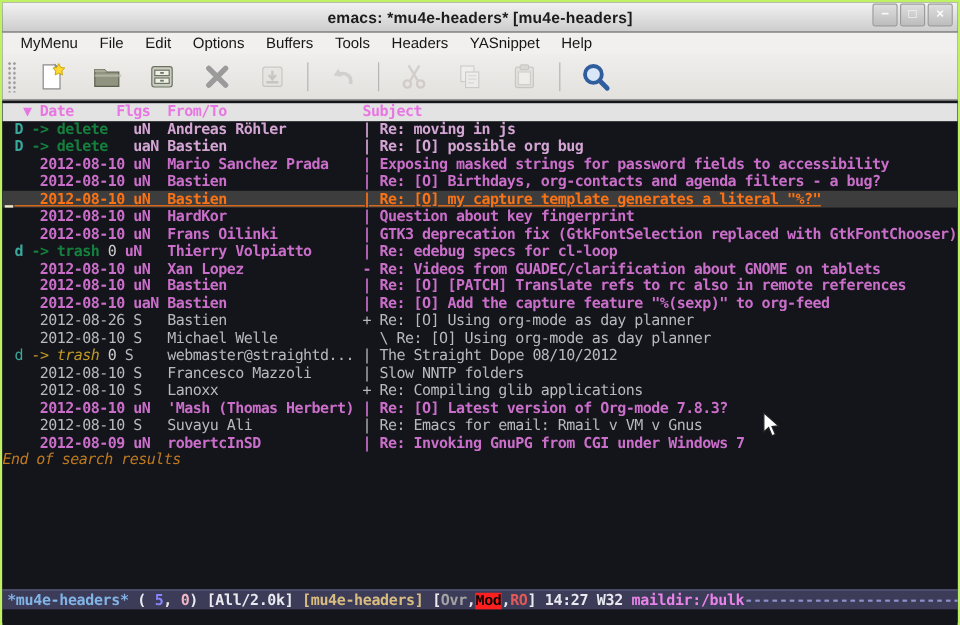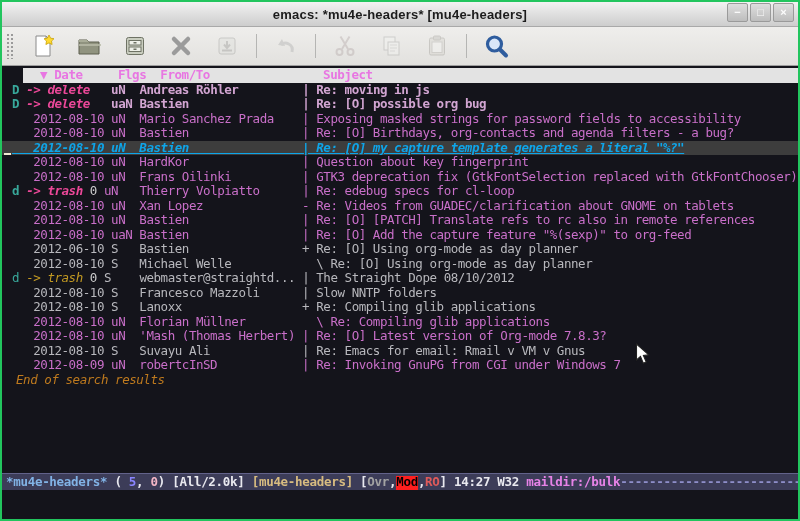--- a/index.html
+++ b/index.html
@@ -4,7 +4,7 @@
 <style>
   html,body{margin:0;padding:0;background:#666;width:800px;height:521px;overflow:hidden;
     font-family:"Liberation Sans",sans-serif;}
-  .window{position:relative;width:796px;height:517px;border:2px solid #22c55e;outline:1px solid #7c7a76;
+  .window{position:relative;width:796px;height:517px;border:2px solid #bef264;outline:1px solid #7c7a76;
     background:#14141b;box-sizing:content-box;}
   
   .titlebar{height:24px;background:linear-gradient(#f2f2f2,#cdcdcd);display:flex;align-items:center;

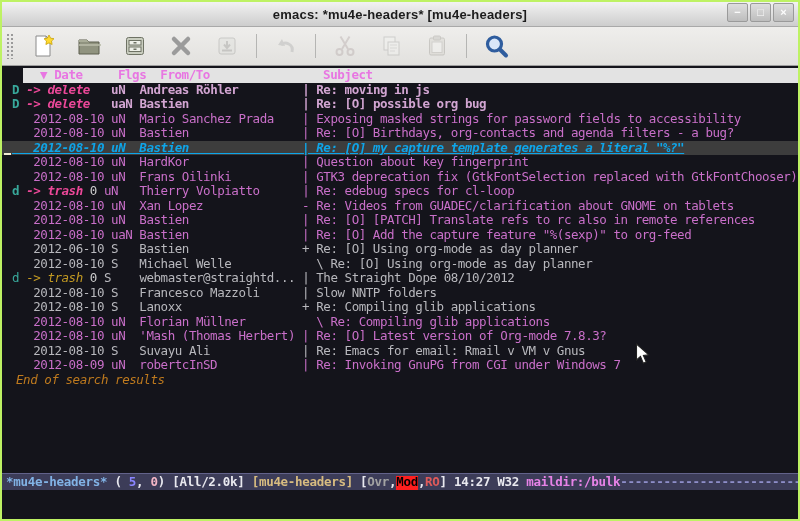--- a/index.html
+++ b/index.html
@@ -78,6 +78,17 @@
     </div>
   </div>
 
+  <div class="menubar" id="menubar">
+      <div class="menu-item">MyMenu</div>
+      <div class="menu-item">File</div>
+      <div class="menu-item">Edit</div>
+      <div class="menu-item">Options</div>
+      <div class="menu-item">Buffers</div>
+      <div class="menu-item">Tools</div>
+      <div class="menu-item">Headers</div>
+      <div class="menu-item">YASnippet</div>
+      <div class="menu-item">Help</div>
+    </div>
 
   <div class="toolbar">
     <div class="grip"></div>

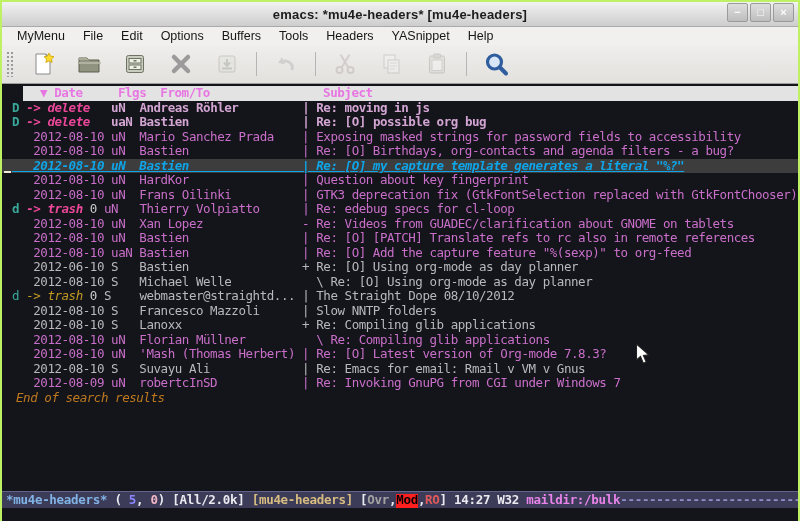--- a/index.html
+++ b/index.html
@@ -31,7 +31,7 @@
     font-family:"DejaVu Sans Mono",monospace;font-size:12.5px;line-height:14.5px;
     letter-spacing:-0.45px;padding-top:2px;}
   .headerline{height:14.5px;background:#e3e3e3;color:#e876e2;font-weight:bold;white-space:pre;
-    padding-left:10px;margin-left:21px;}
+    padding-left:10px;}
   .hrow{height:14.5px;white-space:pre;padding-left:10px;position:relative;}
   .hrow.current{background:#3d3d3d;}
   .f-u{color:#c96fc9;font-weight:normal;}

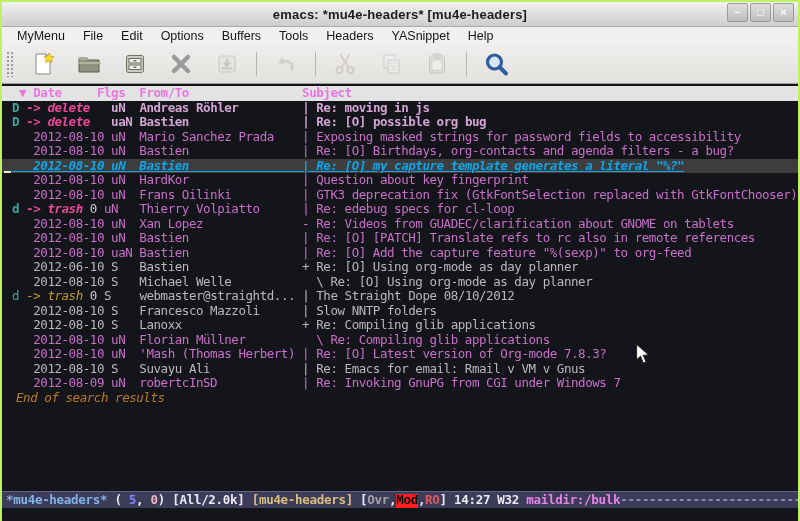--- a/index.html
+++ b/index.html
@@ -39,7 +39,7 @@
   .f-s{color:#b8b8bd;}
   .f-m{color:#38a89b;font-weight:bold;}
   .f-m2{color:#38a89b;}
-  .f-a{color:#ec4899;font-style:italic;font-weight:bold;}
+  .f-a{color:#15803d;font-weight:bold;}
   .f-a2{color:#c39a22;font-style:italic;}
   .f-n{color:#cccccc;}
   .f-c{color:#0ea5e9;font-weight:bold;text-decoration:underline;font-style:italic;}

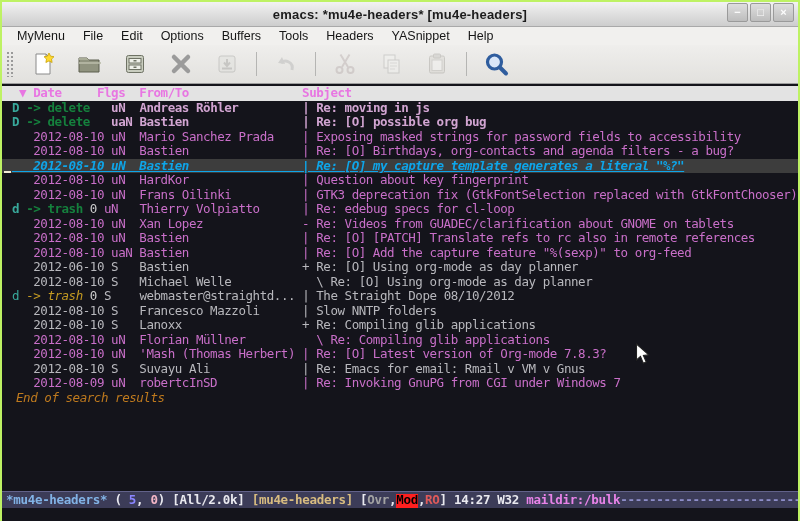--- a/index.html
+++ b/index.html
@@ -34,7 +34,7 @@
     padding-left:10px;}
   .hrow{height:14.5px;white-space:pre;padding-left:10px;position:relative;}
   .hrow.current{background:#3d3d3d;}
-  .f-u{color:#c96fc9;font-weight:normal;}
+  .f-u{color:#c96fc9;font-weight:bold;}
   .f-p{color:#d2a5d2;font-weight:bold;}
   .f-s{color:#b8b8bd;}
   .f-m{color:#38a89b;font-weight:bold;}

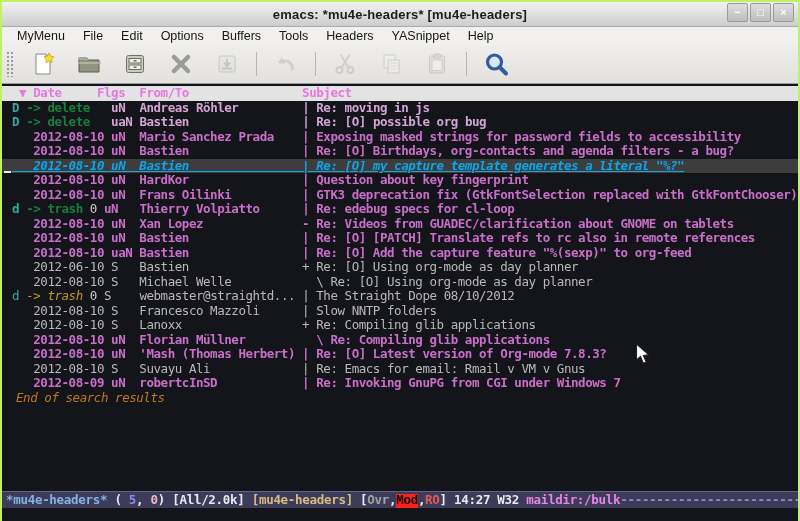--- a/index.html
+++ b/index.html
@@ -42,7 +42,7 @@
   .f-a{color:#15803d;font-weight:bold;}
   .f-a2{color:#c39a22;font-style:italic;}
   .f-n{color:#cccccc;}
-  .f-c{color:#0ea5e9;font-weight:bold;text-decoration:underline;font-style:italic;}
+  .f-c{color:#f97316;font-weight:bold;text-decoration:underline;}
   .endline{color:#bf7a1e;font-style:italic;white-space:pre;padding-left:14px;height:14.5px;}
   .point-cursor{position:absolute;left:2px;top:87px;width:7px;height:2px;background:#f1ead2;}
   

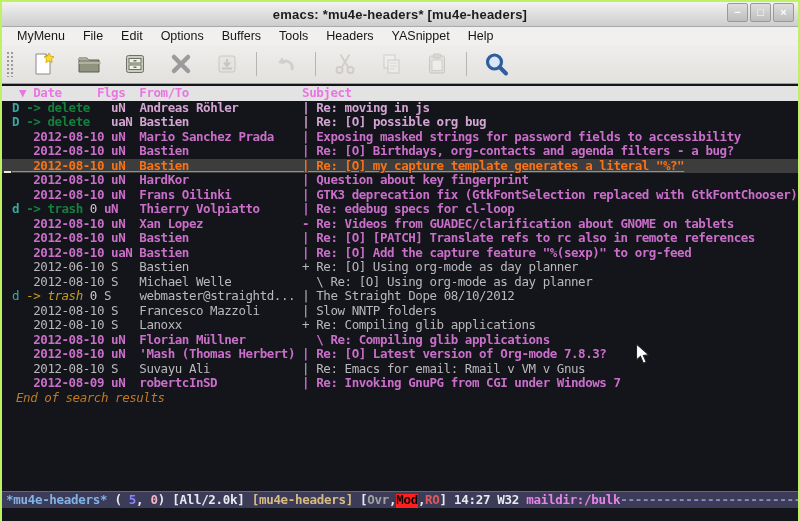--- a/index.html
+++ b/index.html
@@ -191,7 +191,7 @@
         <div class="hrow"><span class="f-u">   2012-08-10 uN  Xan Lopez              - Re: Videos from GUADEC/clarification about GNOME on tablets</span></div>
         <div class="hrow"><span class="f-u">   2012-08-10 uN  Bastien                | Re: [O] [PATCH] Translate refs to rc also in remote references</span></div>
         <div class="hrow"><span class="f-u">   2012-08-10 uaN Bastien                | Re: [O] Add the capture feature "%(sexp)" to org-feed</span></div>
-        <div class="hrow"><span class="f-s">   2012-06-10 S   Bastien                + Re: [O] Using org-mode as day planner</span></div>
+        <div class="hrow"><span class="f-s">   2012-08-26 S   Bastien                + Re: [O] Using org-mode as day planner</span></div>
         <div class="hrow"><span class="f-s">   2012-08-10 S   Michael Welle            \ Re: [O] Using org-mode as day planner</span></div>
         <div class="hrow"><span class="f-m2">d </span><span class="f-a2">-&gt; trash</span><span class="f-n"> 0 </span><span class="f-s">S    </span><span class="f-s">webmaster@straightd... </span><span class="f-s">| The Straight Dope 08/10/2012</span></div>
         <div class="hrow"><span class="f-s">   2012-08-10 S   Francesco Mazzoli      | Slow NNTP folders</span></div>

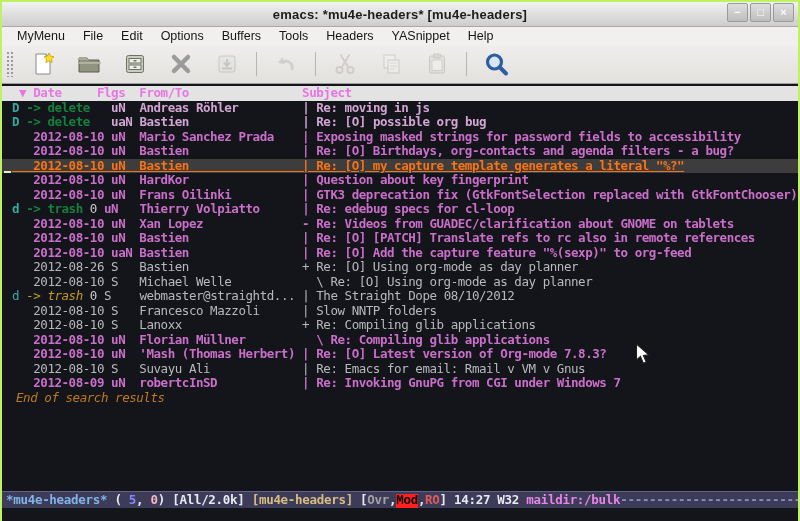--- a/index.html
+++ b/index.html
@@ -196,7 +196,6 @@
         <div class="hrow"><span class="f-m2">d </span><span class="f-a2">-&gt; trash</span><span class="f-n"> 0 </span><span class="f-s">S    </span><span class="f-s">webmaster@straightd... </span><span class="f-s">| The Straight Dope 08/10/2012</span></div>
         <div class="hrow"><span class="f-s">   2012-08-10 S   Francesco Mazzoli      | Slow NNTP folders</span></div>
         <div class="hrow"><span class="f-s">   2012-08-10 S   Lanoxx                 + Re: Compiling glib applications</span></div>
-        <div class="hrow"><span class="f-u">   2012-08-10 uN  Florian Müllner          \ Re: Compiling glib applications</span></div>
         <div class="hrow"><span class="f-u">   2012-08-10 uN  'Mash (Thomas Herbert) | Re: [O] Latest version of Org-mode 7.8.3?</span></div>
         <div class="hrow"><span class="f-s">   2012-08-10 S   Suvayu Ali             | Re: Emacs for email: Rmail v VM v Gnus</span></div>
         <div class="hrow"><span class="f-u">   2012-08-09 uN  robertcInSD            | Re: Invoking GnuPG from CGI under Windows 7</span></div>

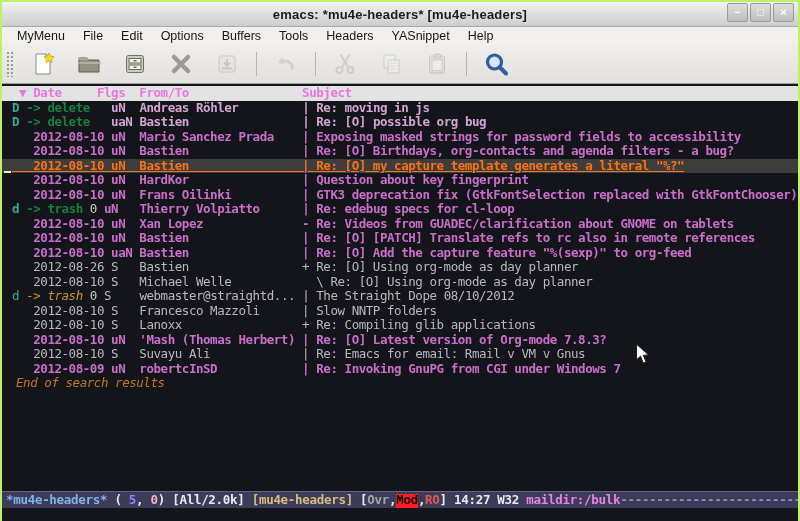--- a/index.html
+++ b/index.html
@@ -43,7 +43,7 @@
   .f-a2{color:#c39a22;font-style:italic;}
   .f-n{color:#cccccc;}
   .f-c{color:#f97316;font-weight:bold;text-decoration:underline;}
-  .endline{color:#bf7a1e;font-style:italic;white-space:pre;padding-left:14px;height:14.5px;}
+  .endline{color:#bf7a1e;font-style:italic;white-space:pre;padding-left:0;height:14.5px;}
   .point-cursor{position:absolute;left:2px;top:87px;width:7px;height:2px;background:#f1ead2;}
   
   .modeline{height:16px;background:#3c3c58;border-top:1px solid #62628a;white-space:pre;overflow:hidden;

